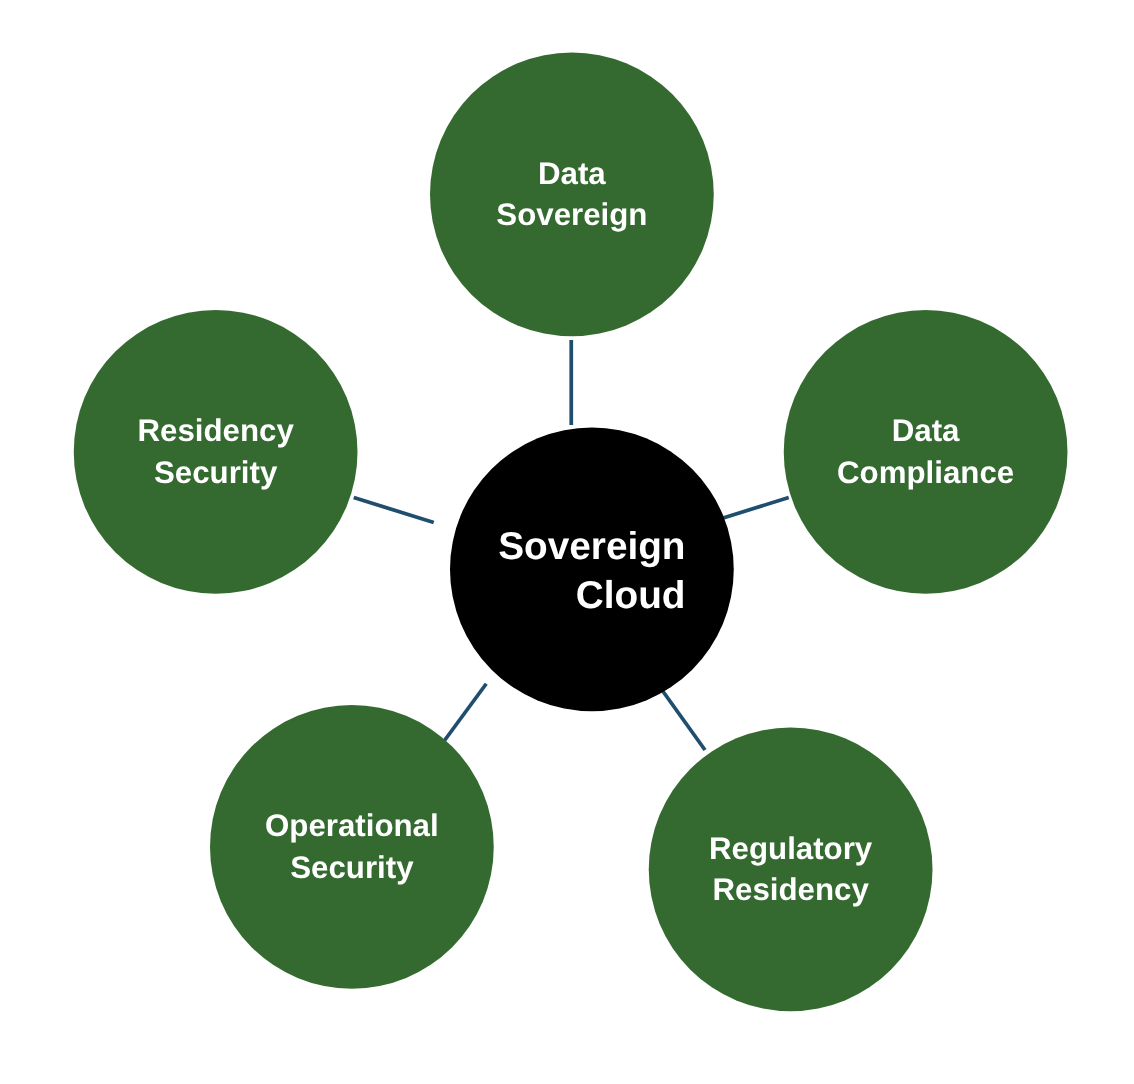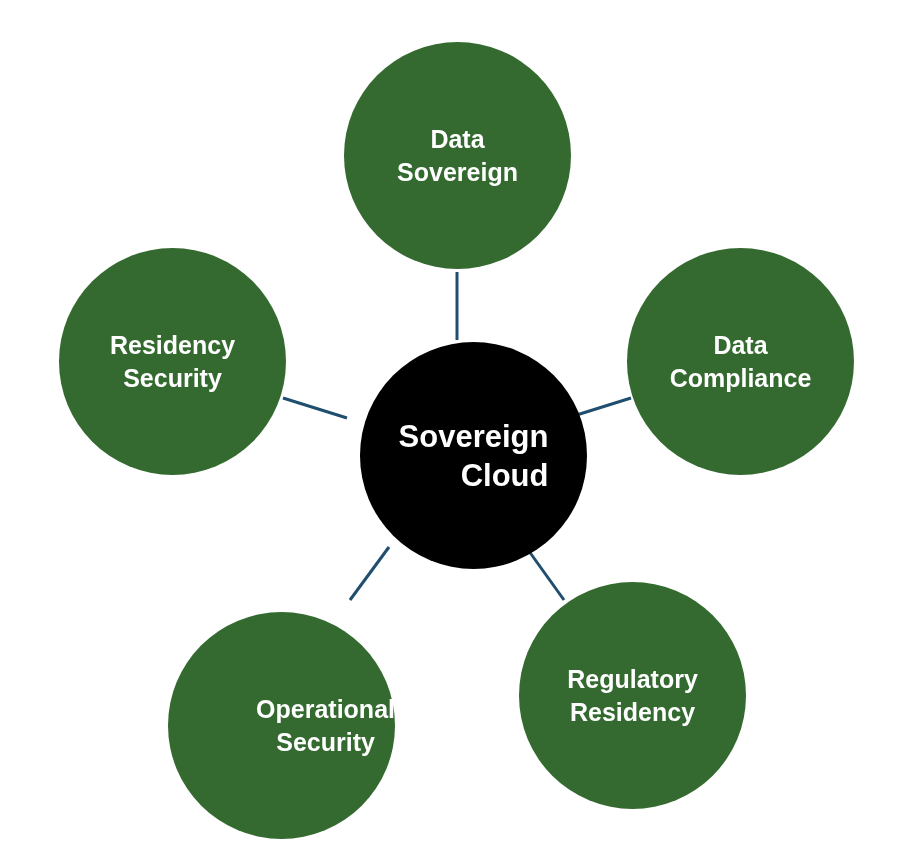--- a/index.html
+++ b/index.html
@@ -48,7 +48,7 @@
   </span>
 </div>
 
-<div class="node outer" style="left:168px; top:612px;justify-content:flex-end;">
+<div class="node outer" style="left:168px; top:564px;">
   <span class="label">
     <span class="line">Operational</span>
     <span class="line">Security</span>

